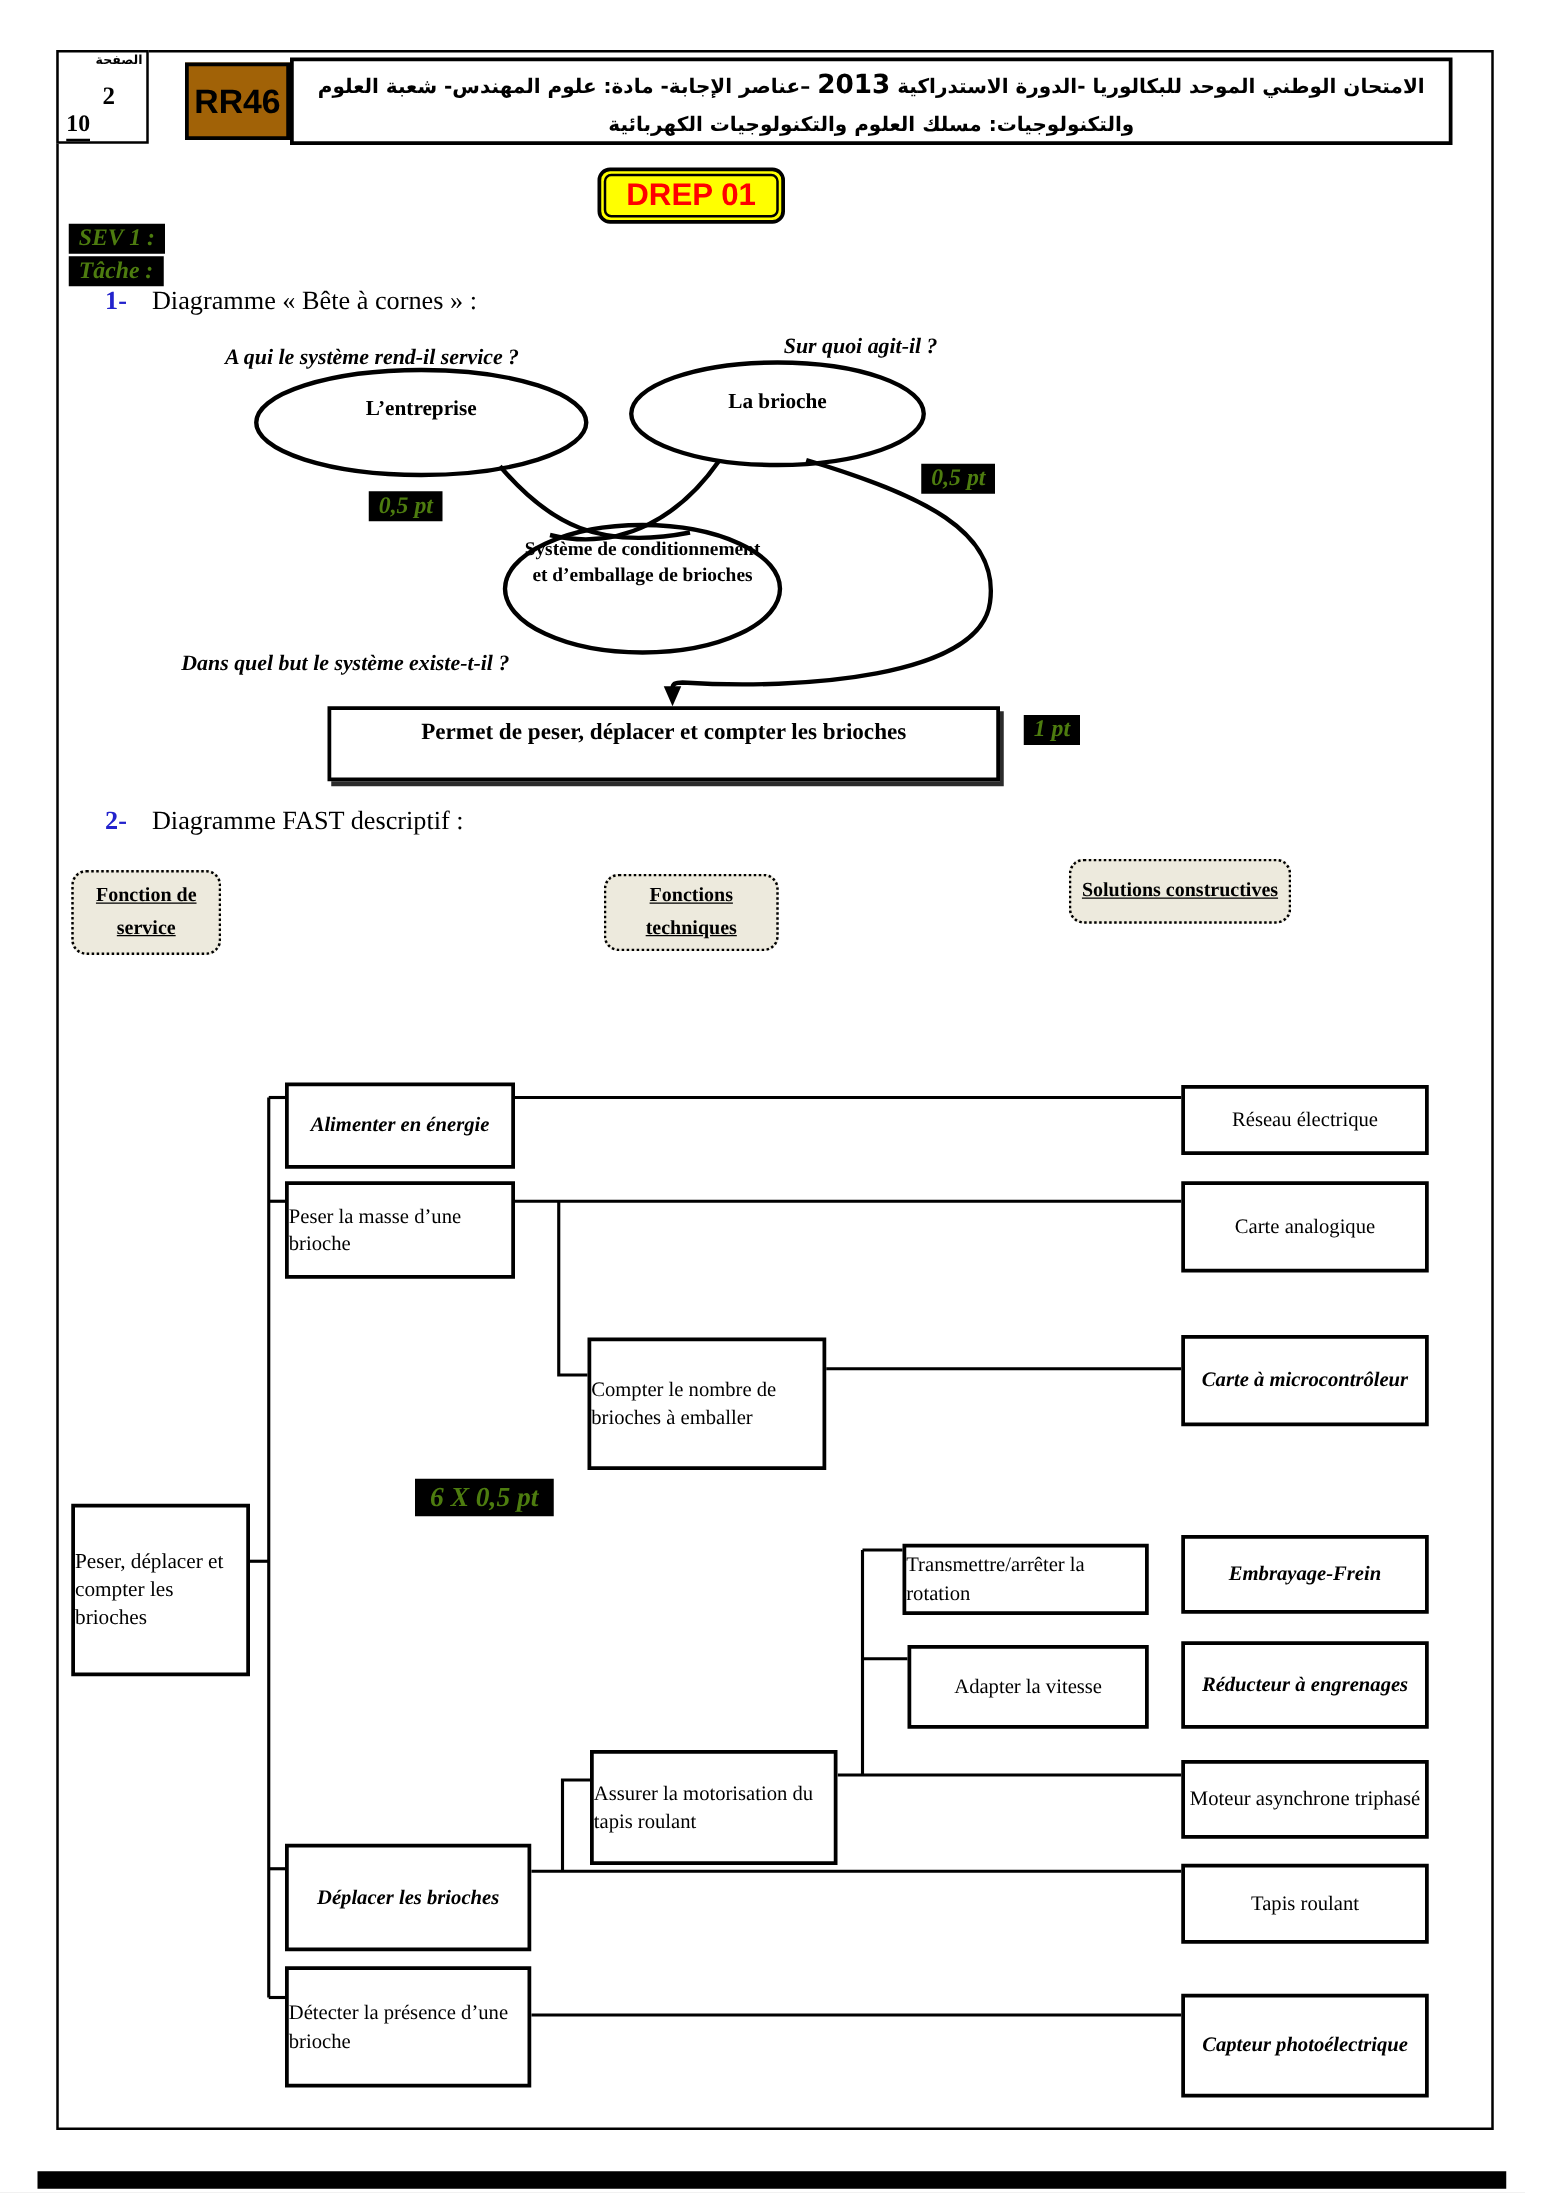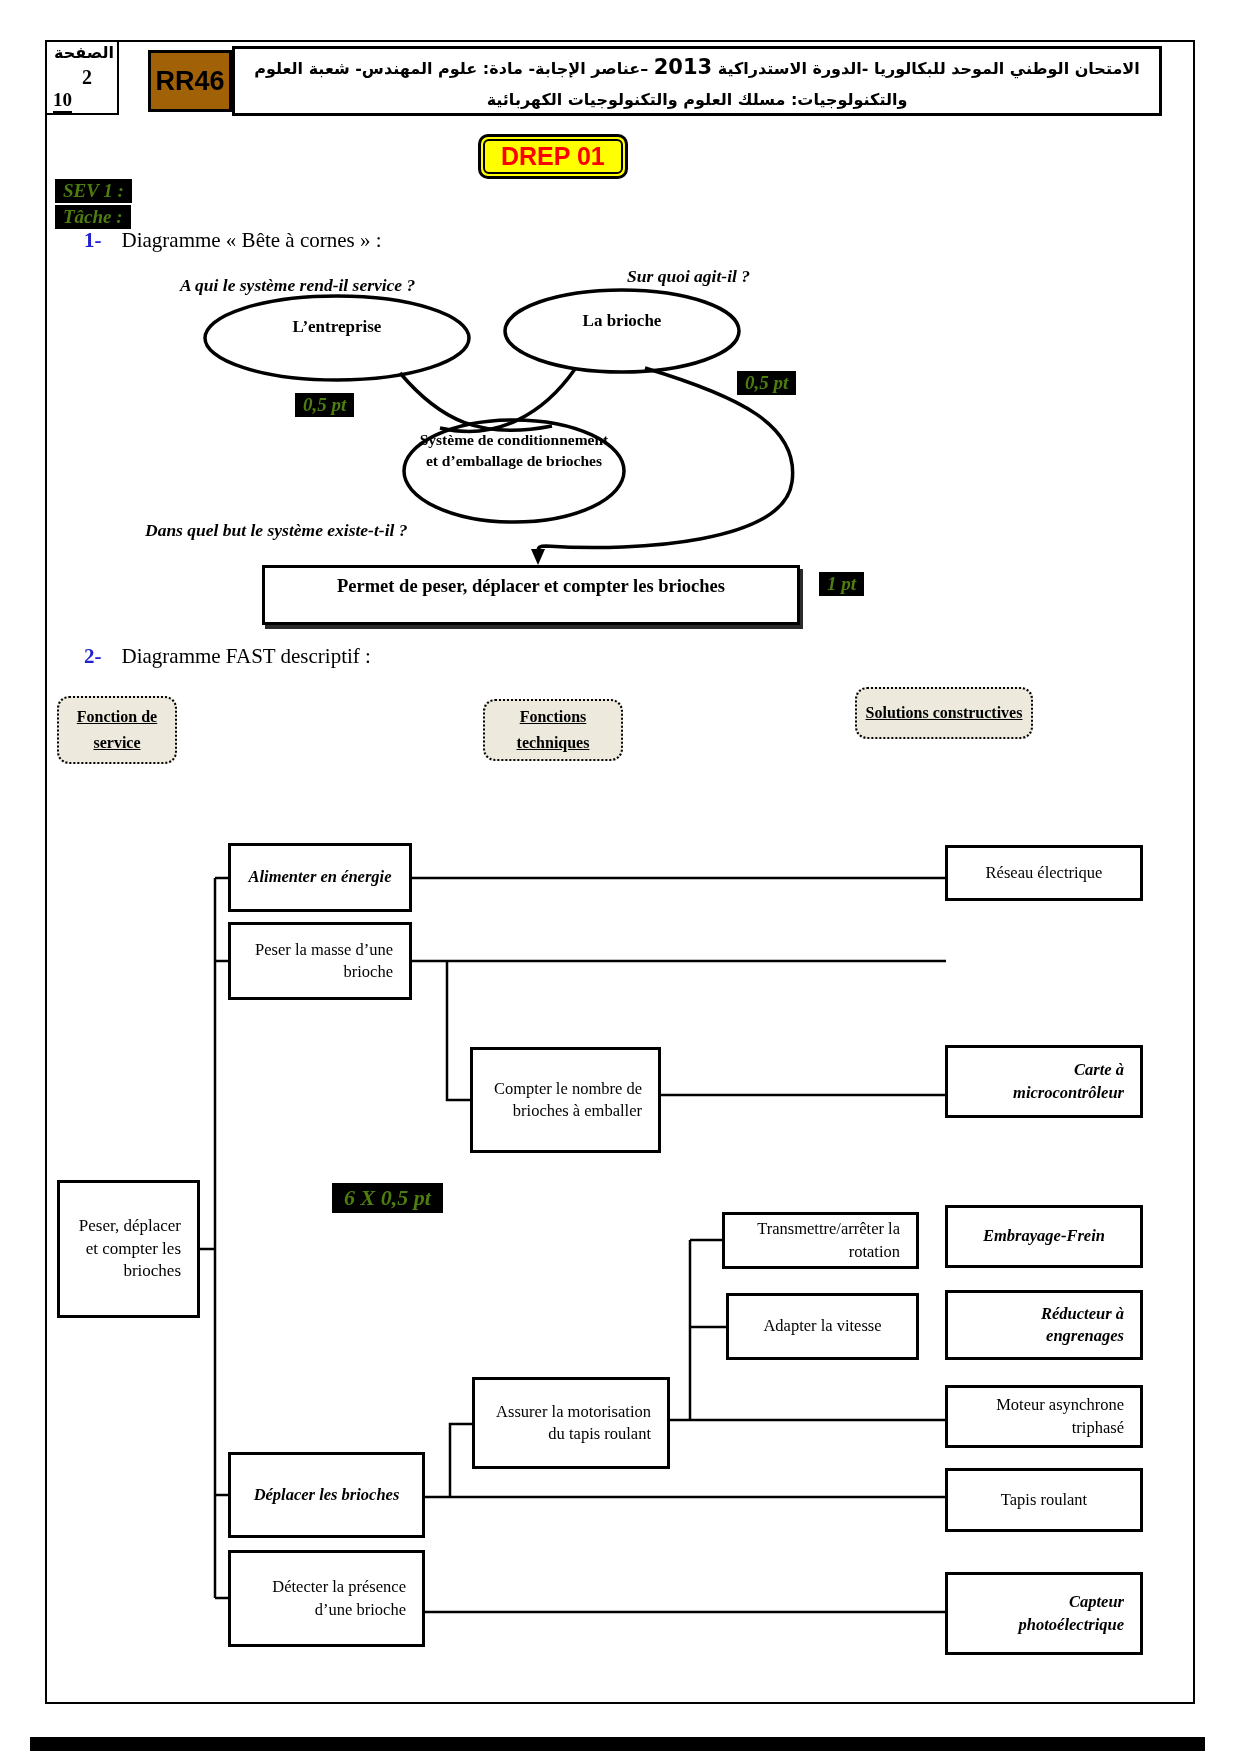--- a/index.html
+++ b/index.html
@@ -10,7 +10,7 @@
   
   .outerborder{border:2px solid #000;background:transparent;}
   .pagebox{border:2px solid #000;background:#fff;}
-  .pagebox .ar{font-family:"DejaVu Sans", sans-serif;font-weight:bold;font-size:16px;}
+  .pagebox .ar{font-family:"DejaVu Sans", sans-serif;font-weight:bold;font-size:10px;}
   .codebox{border:3px solid #000;background:#a16207;display:flex;align-items:center;justify-content:center;
            font-family:"Liberation Sans", sans-serif;font-weight:bold;font-size:27px;}
   .titlebox{border:3px solid #000;background:#fff;text-align:center;

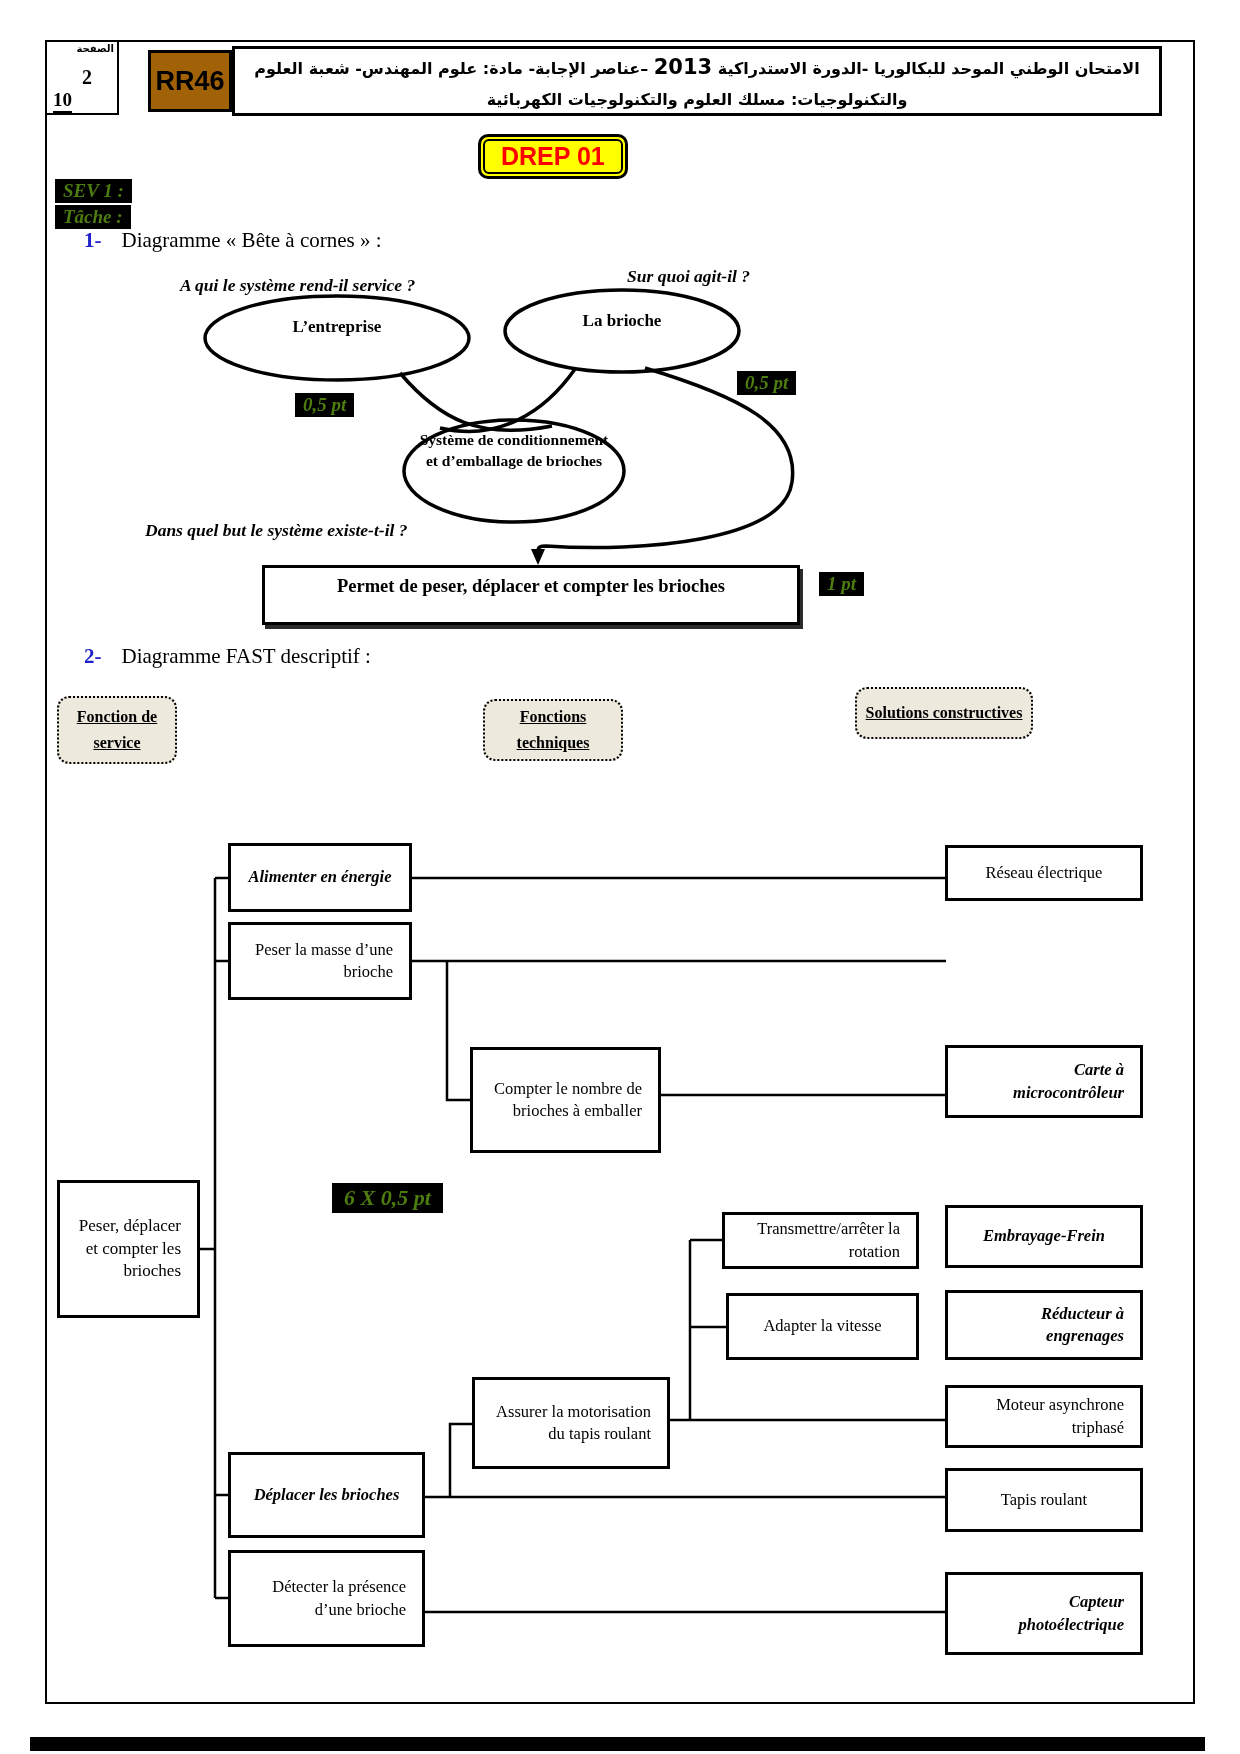--- a/index.html
+++ b/index.html
@@ -35,7 +35,7 @@
           justify-content:center;text-align:center;font-weight:bold;font-size:16px;line-height:1.6;}
   .hdrbox span{text-decoration:underline;}
   .fbox{border:3px solid #000;background:#fff;display:flex;align-items:center;justify-content:center;
-        text-align:right;font-size:16.5px;line-height:1.35;padding:2px 16px;}
+        text-align:left;font-size:16.5px;line-height:1.35;padding:2px 0;margin-top:23px;}
   .bi{font-weight:bold;font-style:italic;}
   .result{border:3px solid #000;background:#fff;box-shadow:3px 4px 0 #2b2b2b;text-align:center;
           font-weight:bold;font-size:18.5px;padding-top:8px;}

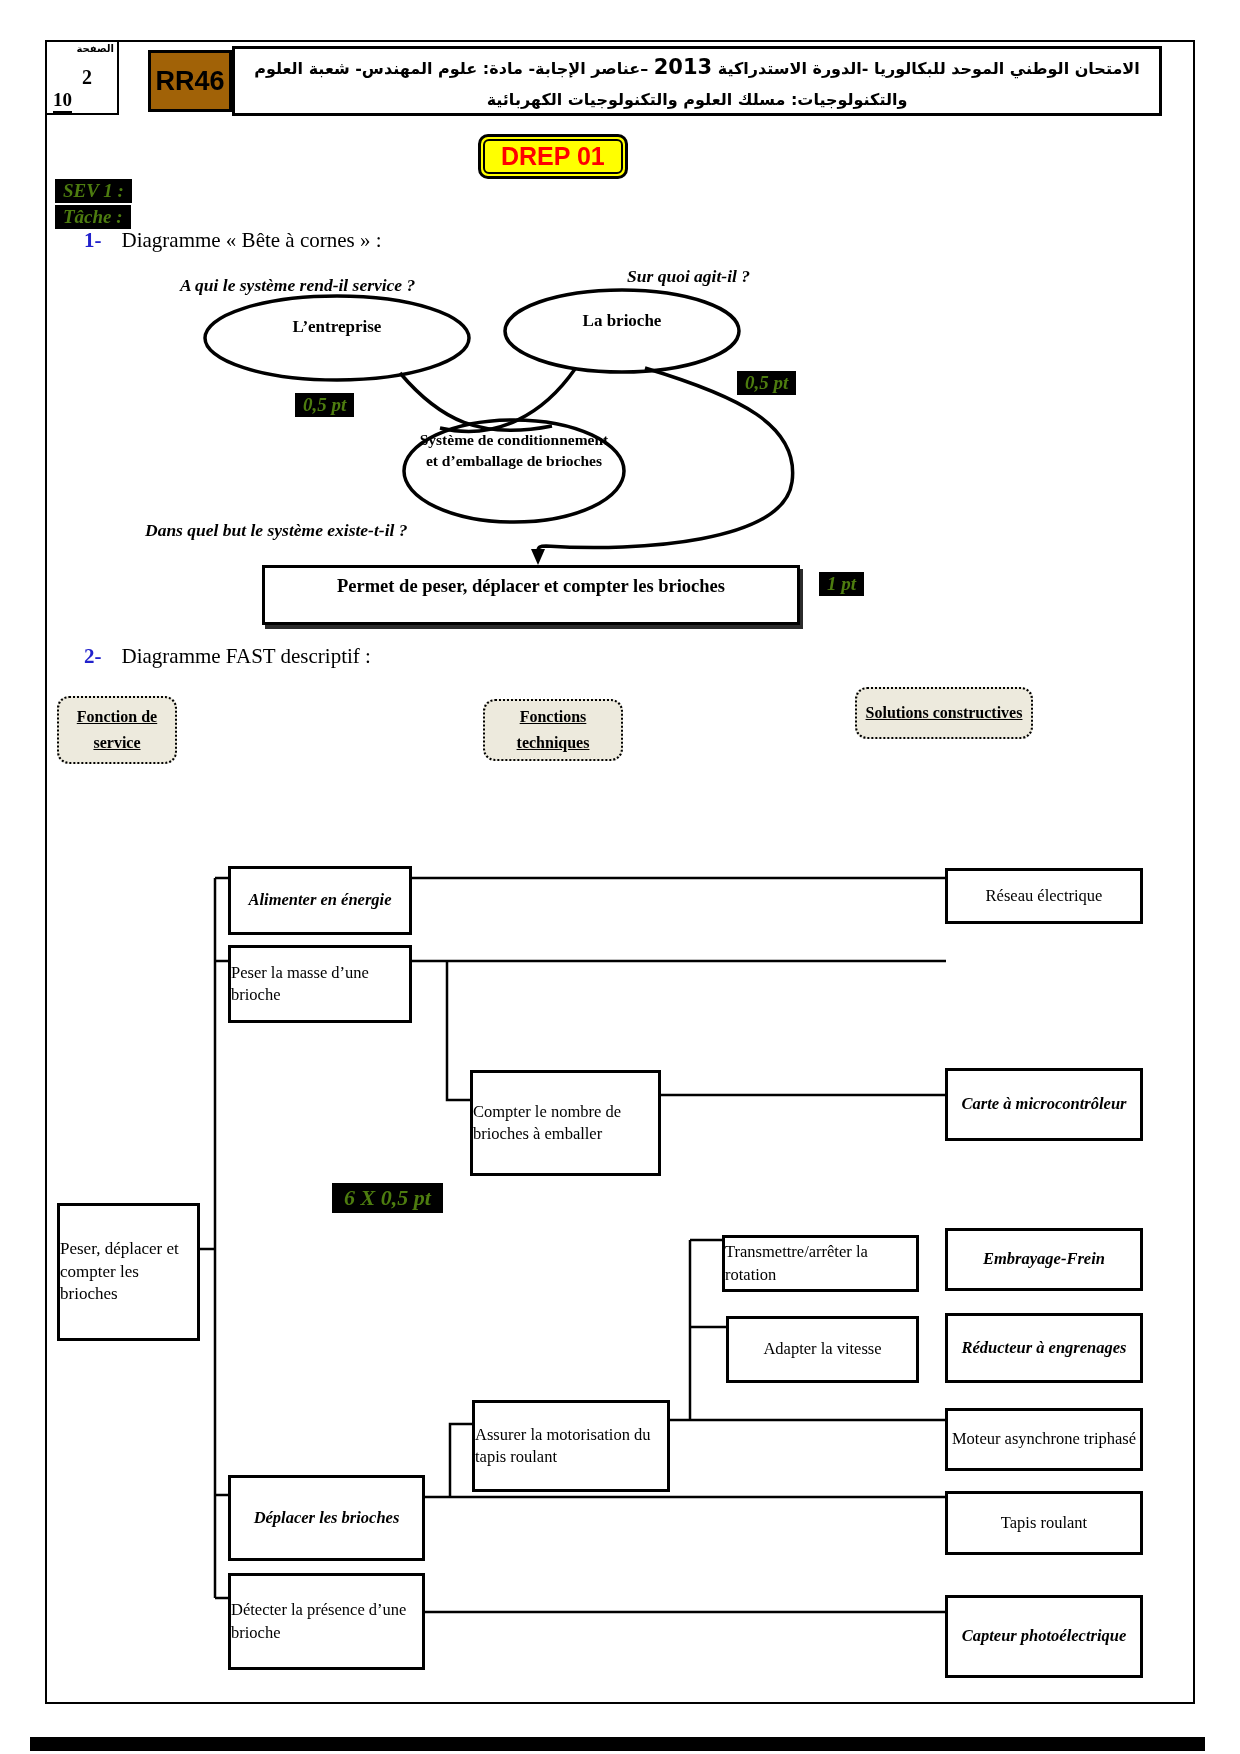--- a/index.html
+++ b/index.html
@@ -151,6 +151,7 @@
   <div class="abs fbox bi" style="left:228px;top:1452px;width:197px;height:86px;">Déplacer les brioches</div>
 
   <div class="abs fbox" style="left:945px;top:845px;width:198px;height:56px;">Réseau électrique</div>
+  <div class="abs fbox" style="left:945px;top:922px;width:198px;height:73px;">Carte analogique</div>
   <div class="abs fbox bi" style="left:945px;top:1045px;width:198px;height:73px;">Carte à microcontrôleur</div>
   <div class="abs fbox bi" style="left:945px;top:1205px;width:198px;height:63px;">Embrayage-Frein</div>
   <div class="abs fbox bi" style="left:945px;top:1290px;width:198px;height:70px;">Réducteur à engrenages</div>

